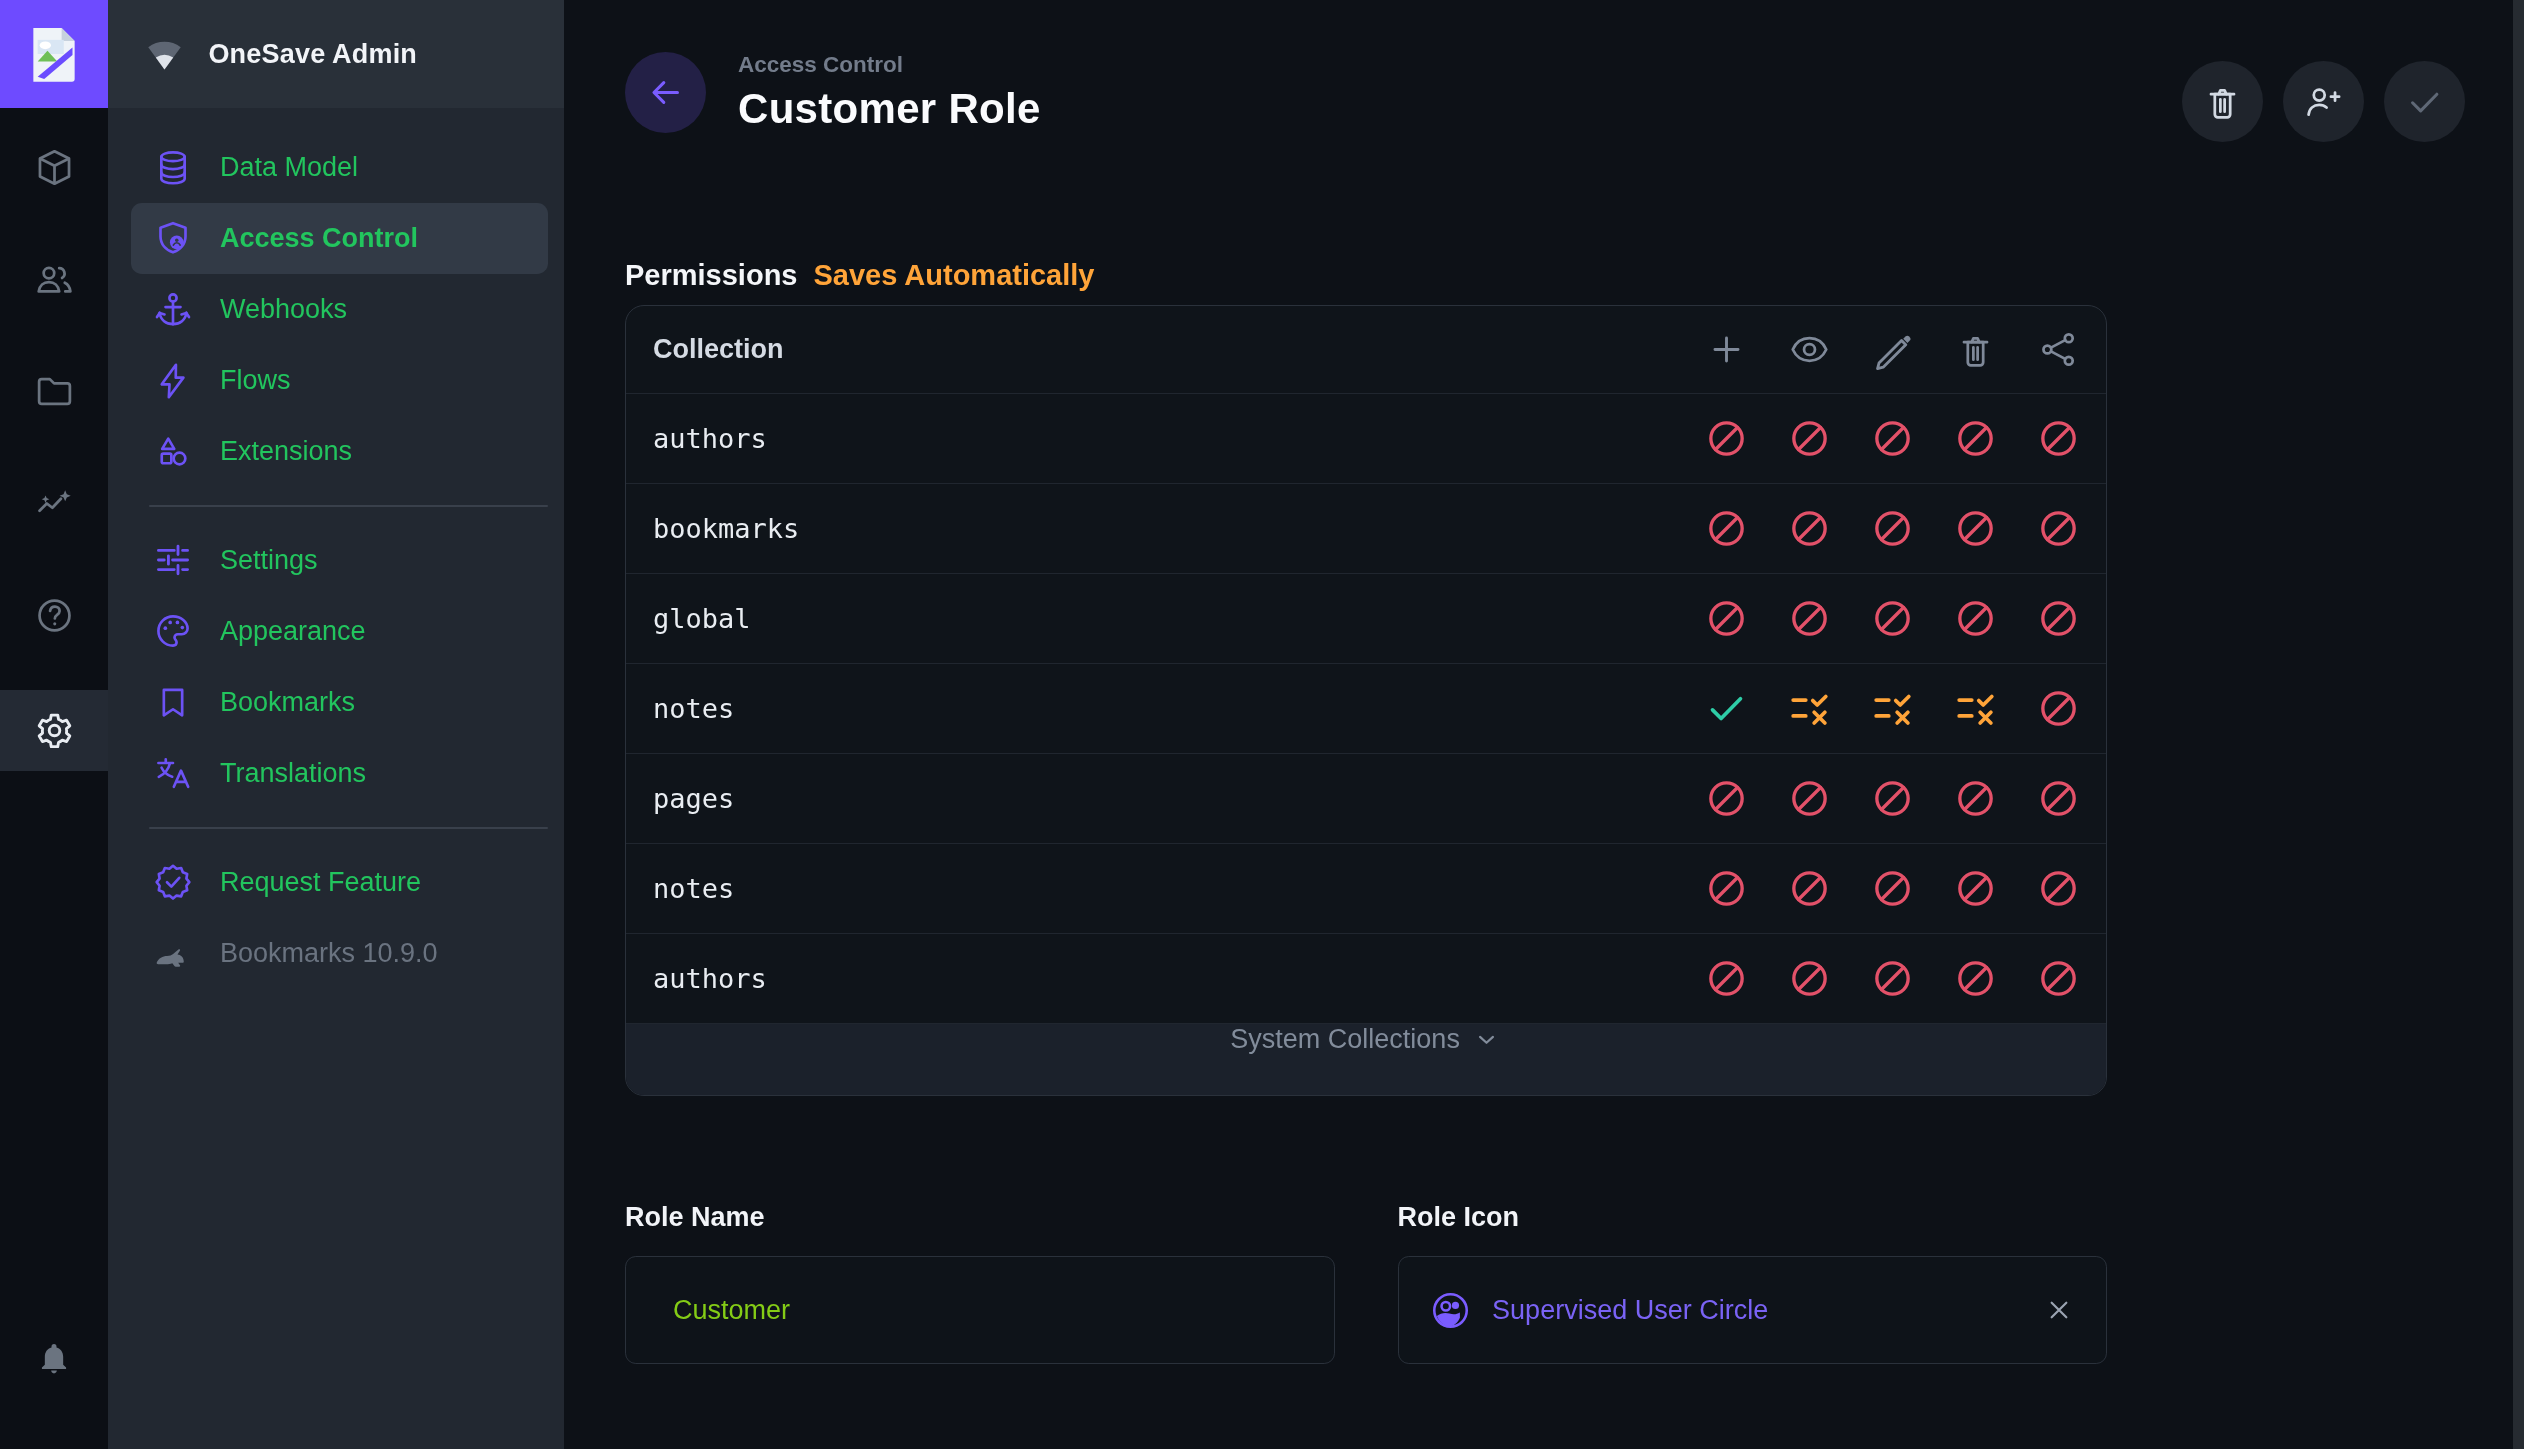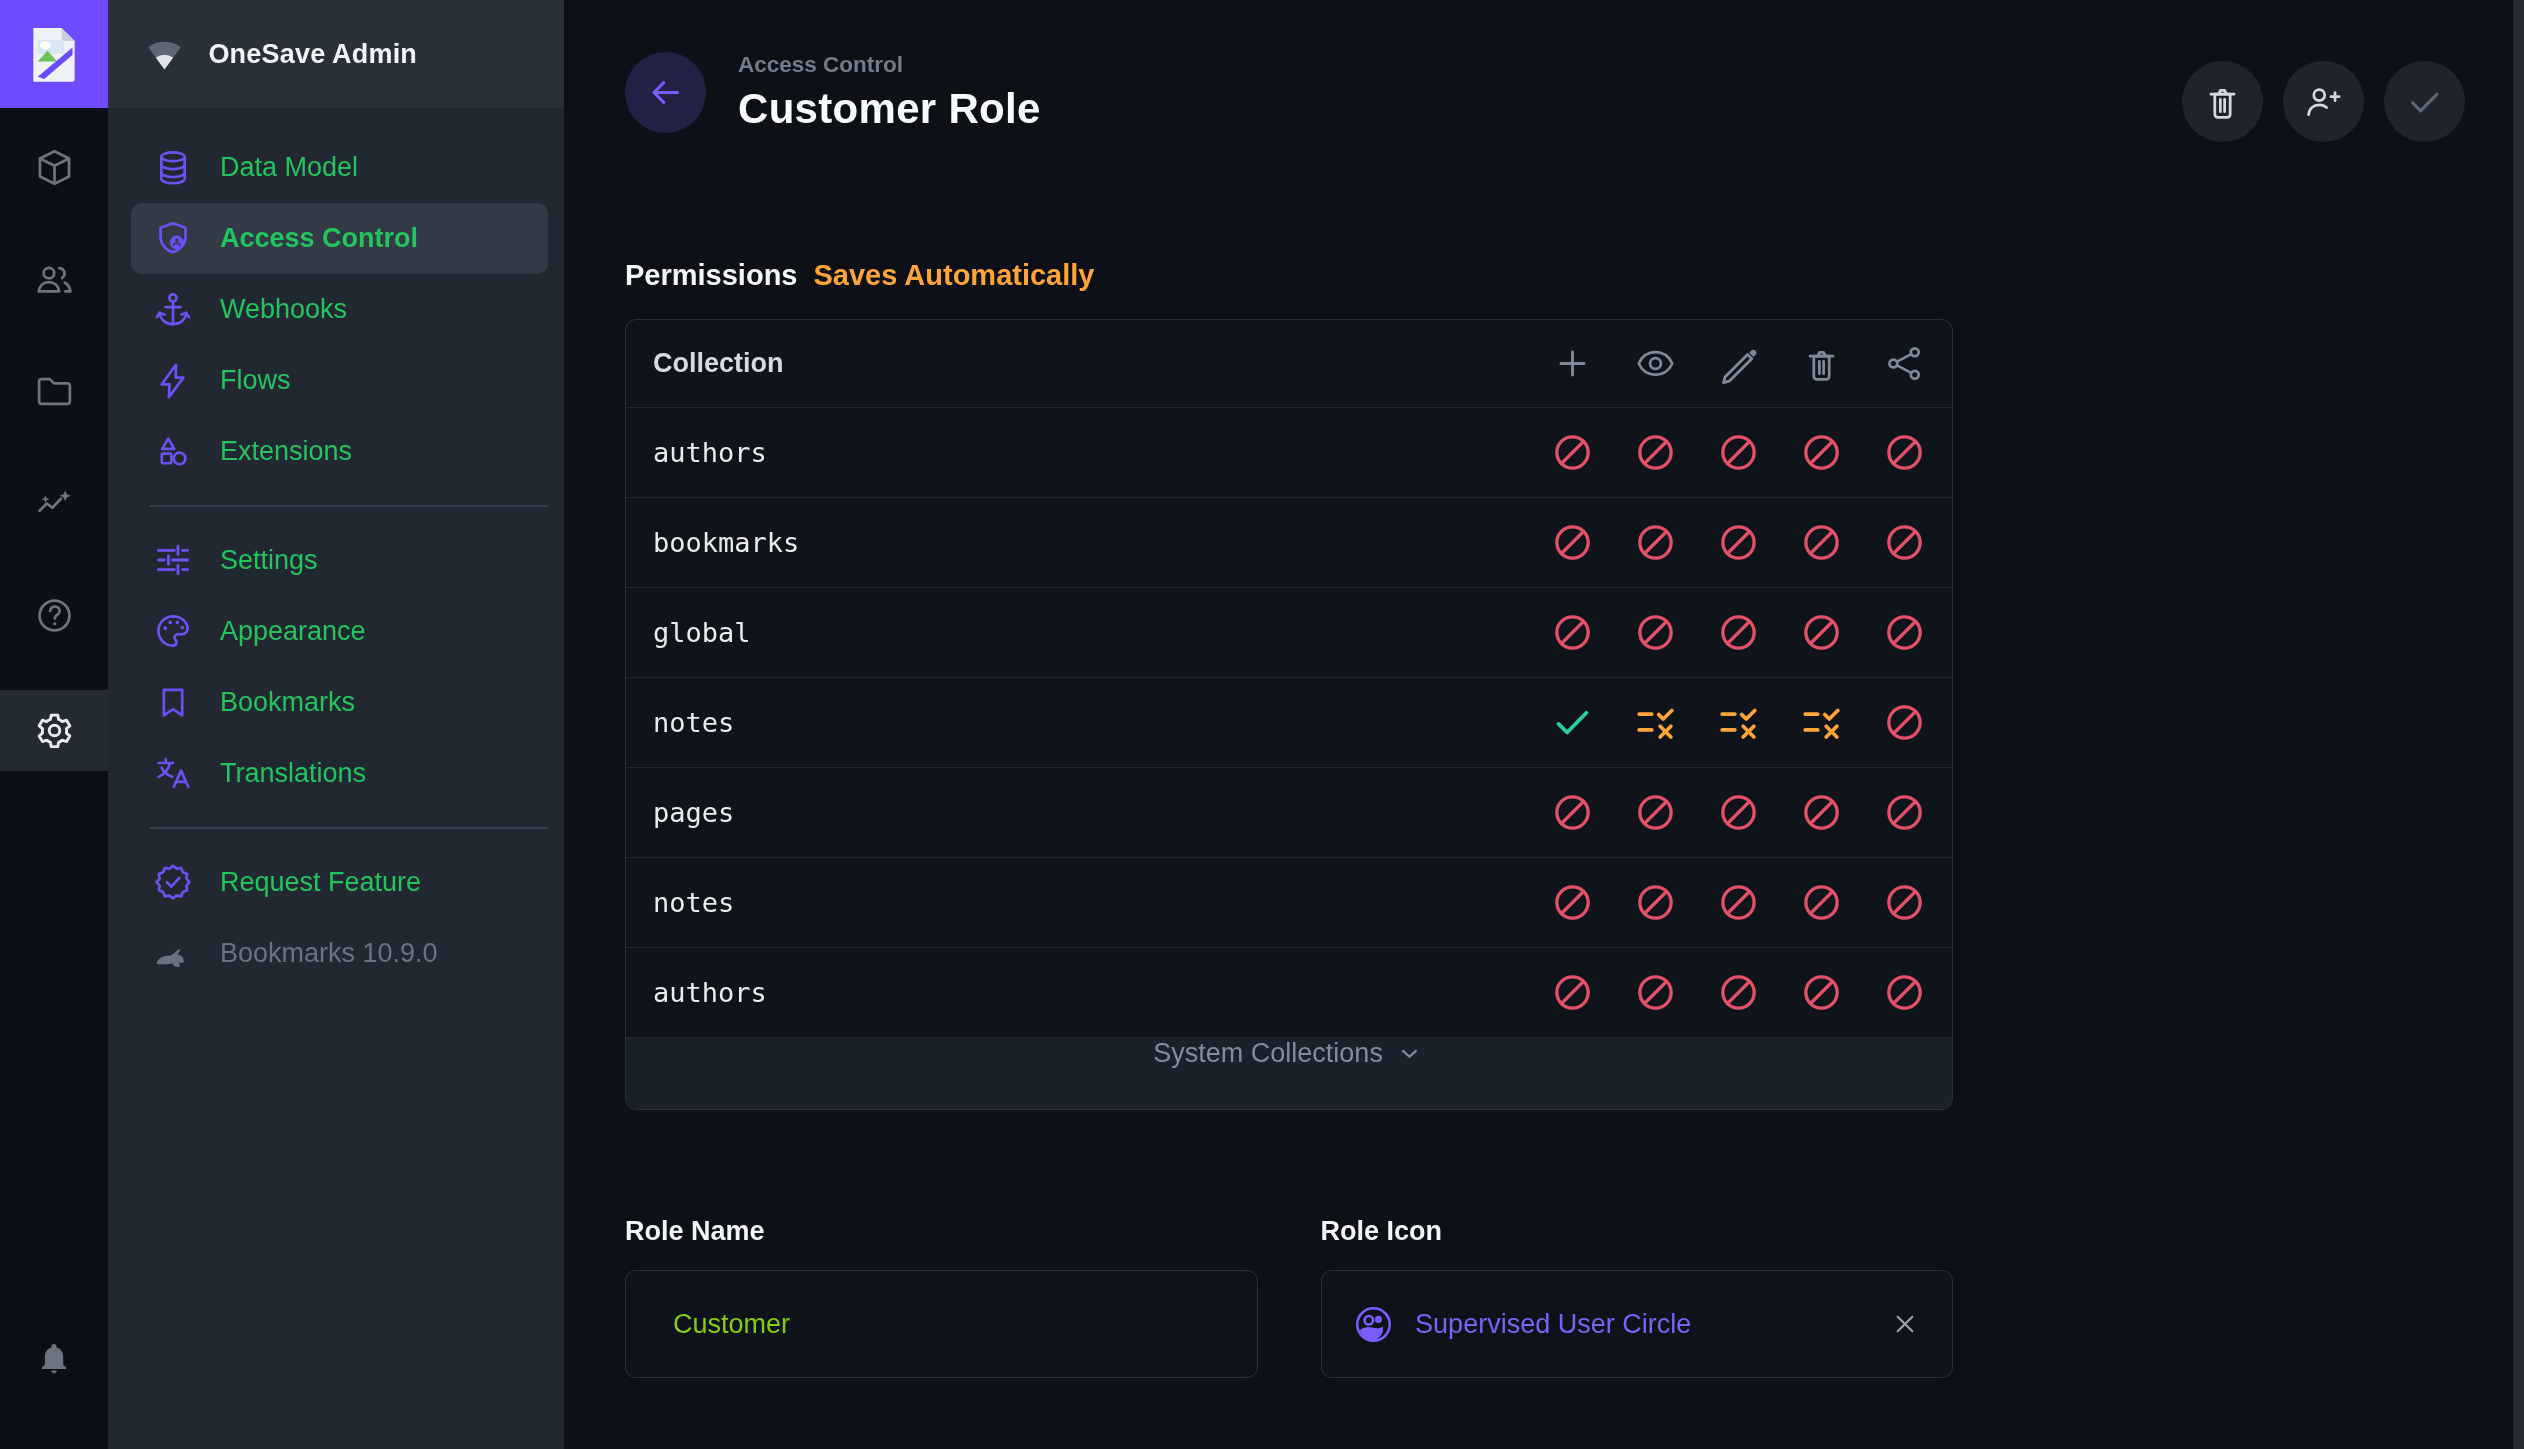--- a/index.html
+++ b/index.html
@@ -53,7 +53,7 @@
   .circle-btn .icon{width:41px;height:41px}
   .circle-btn.muted{color:#5F6876}
 
-  .content{width:1328px}
+  .content{width:1482px}
   .perm-head{margin-top:108px;display:flex;gap:16px;align-items:baseline}
   .perm-title{font-size:29px;font-weight:700;color:#F4F6F9}
   .perm-autosave{font-size:29px;font-weight:600;color:var(--warning)}

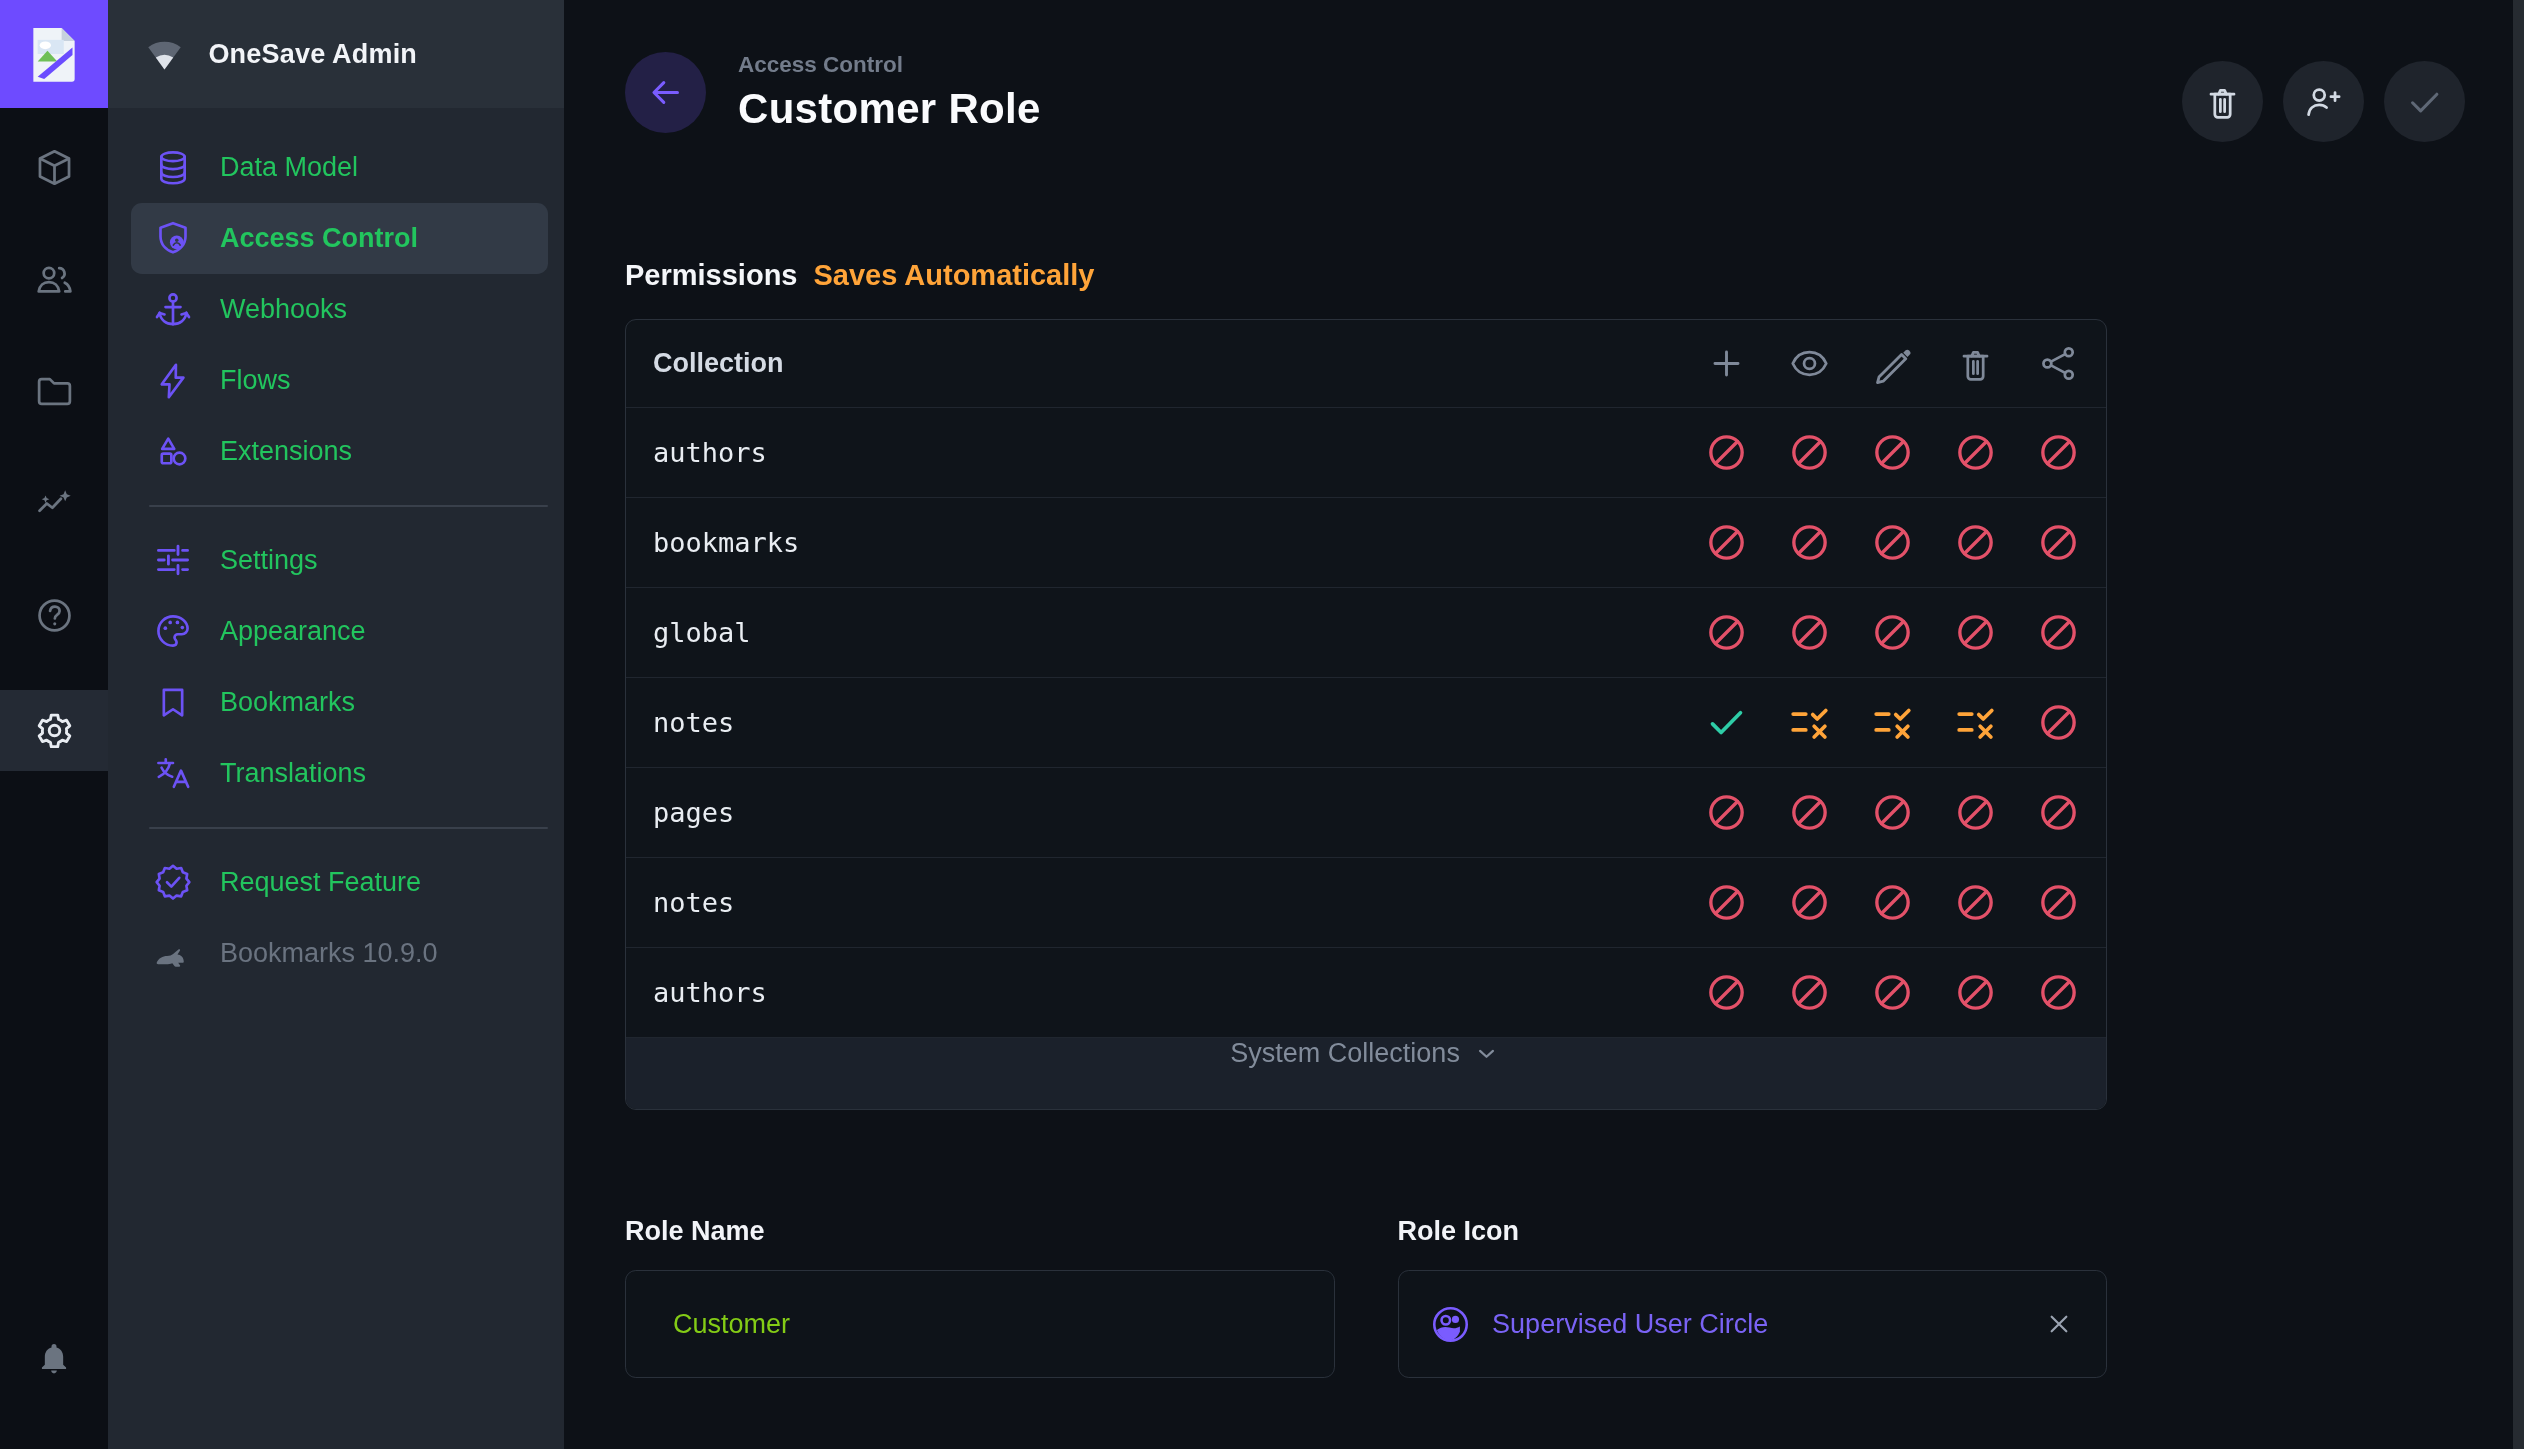--- a/index.html
+++ b/index.html
@@ -57,7 +57,7 @@
   .perm-head{margin-top:108px;display:flex;gap:16px;align-items:baseline}
   .perm-title{font-size:29px;font-weight:700;color:#F4F6F9}
   .perm-autosave{font-size:29px;font-weight:600;color:var(--warning)}
-  .perm-table{margin-top:27px;border:1.8px solid var(--line);border-radius:11px;background:var(--tbg);overflow:hidden}
+  .perm-table{margin-top:13px;border:1.8px solid var(--line);border-radius:19px;background:var(--tbg);overflow:hidden}
   .t-head{height:87px;display:flex;align-items:center;justify-content:space-between;padding-left:27px}
   .t-head-label{font-size:27px;font-weight:700;color:#D5DBE4}
   .col-icons{display:flex;gap:42px;padding-right:27px;color:#7F8999}

